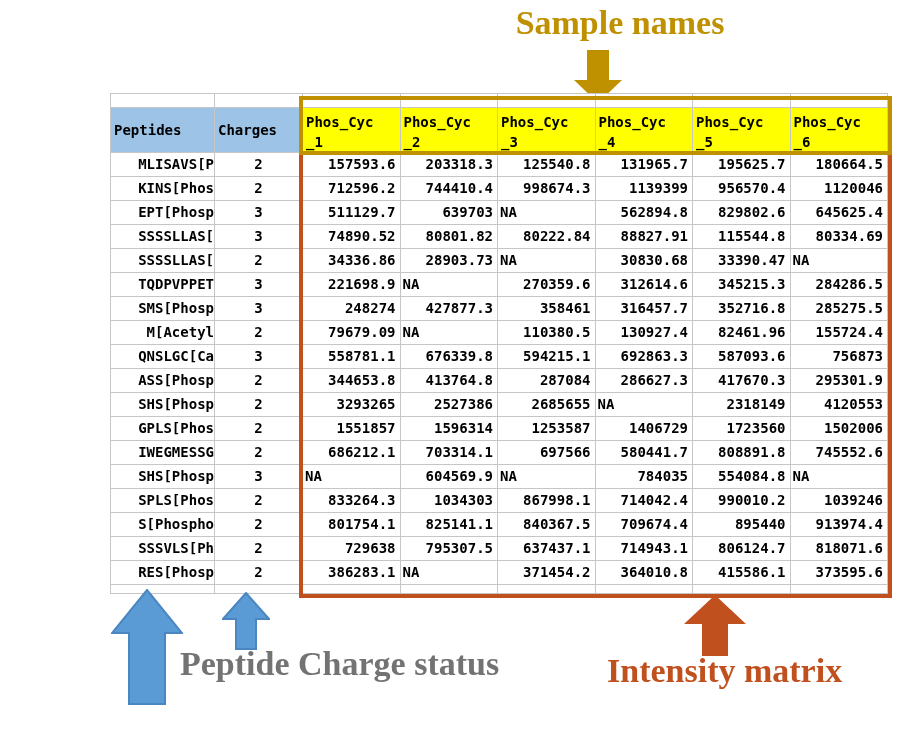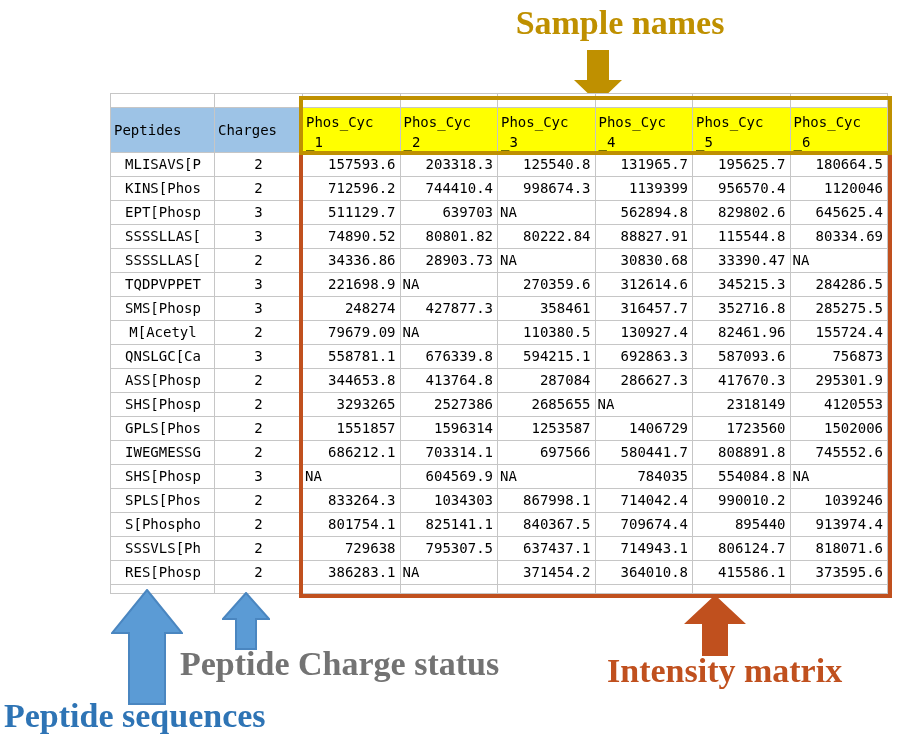--- a/index.html
+++ b/index.html
@@ -9,7 +9,7 @@
   }
 
   
-  #peptide-table { position:absolute; left:110px; top:93px; }
+  #peptide-table { position:absolute; left:110px; top:93px;font-weight:bold; }
   .trow { display:flex; }
   .cell {
     box-sizing:border-box; overflow:hidden; white-space:nowrap;

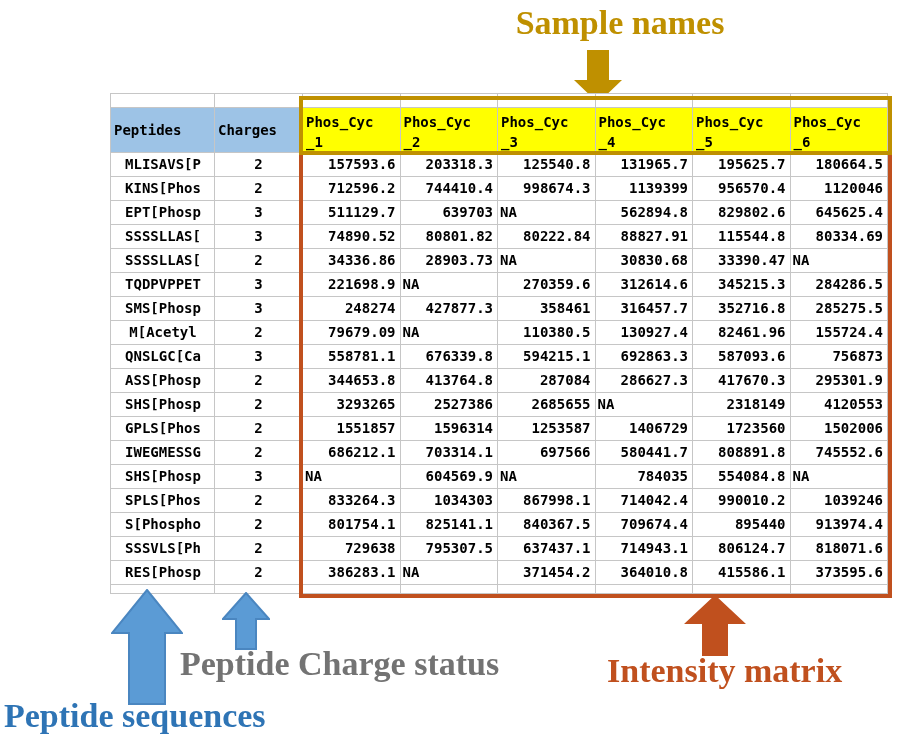--- a/index.html
+++ b/index.html
@@ -32,7 +32,7 @@
   }
 
   .data-row .cell { height:24px; line-height:23px; }
-  .pep-cell { text-align:center; padding-left:1px; }
+  .pep-cell { text-align:right; padding-left:1px; }
   .chg-cell { text-align:center; }
   .num { text-align:right; padding-right:4px; }
   .na  { text-align:left; padding-left:2px; }

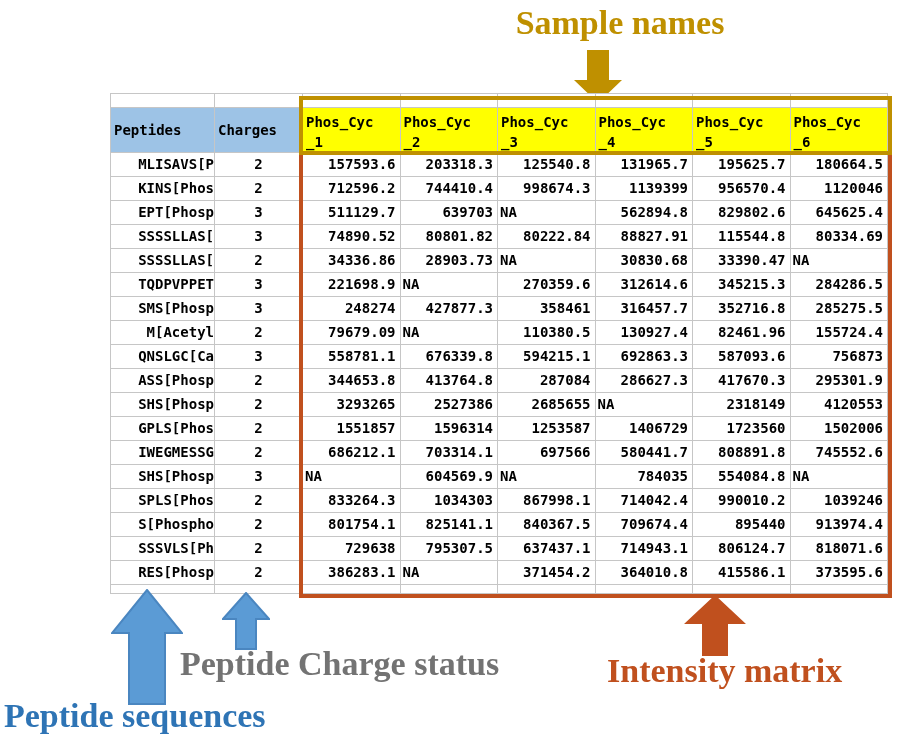--- a/index.html
+++ b/index.html
@@ -300,7 +300,6 @@
   </svg>
 
   <div id="charge-status-label" class="annotation">Peptide Charge status</div>
-  <div id="sequences-label" class="annotation">Peptide sequences</div>
   <div id="intensity-label" class="annotation">Intensity matrix</div>
 
 </div>

